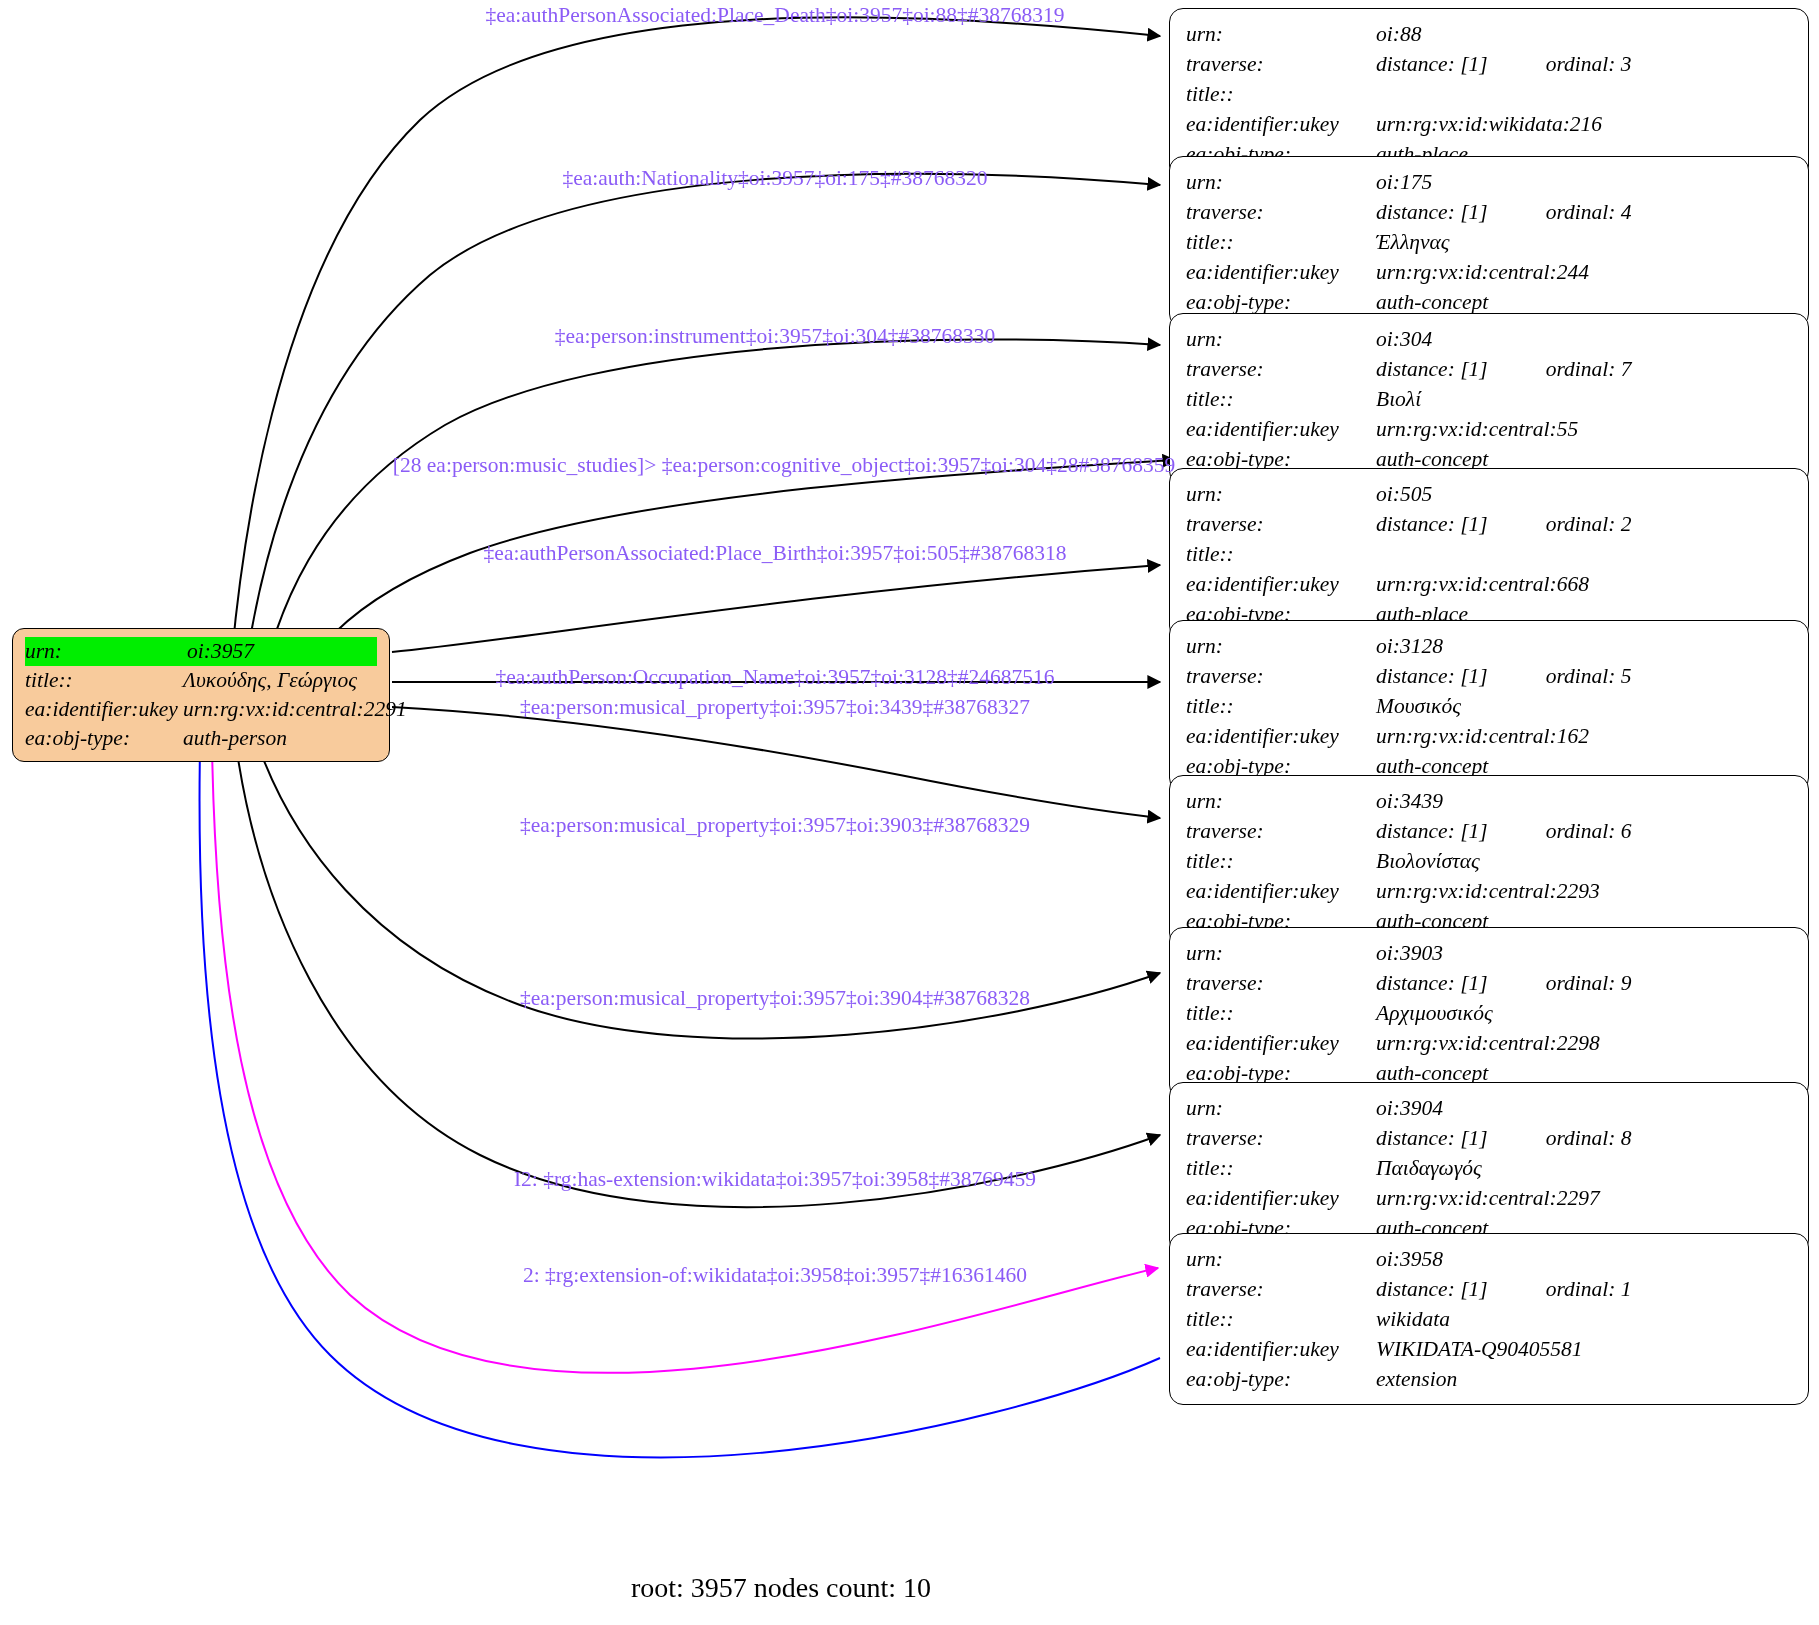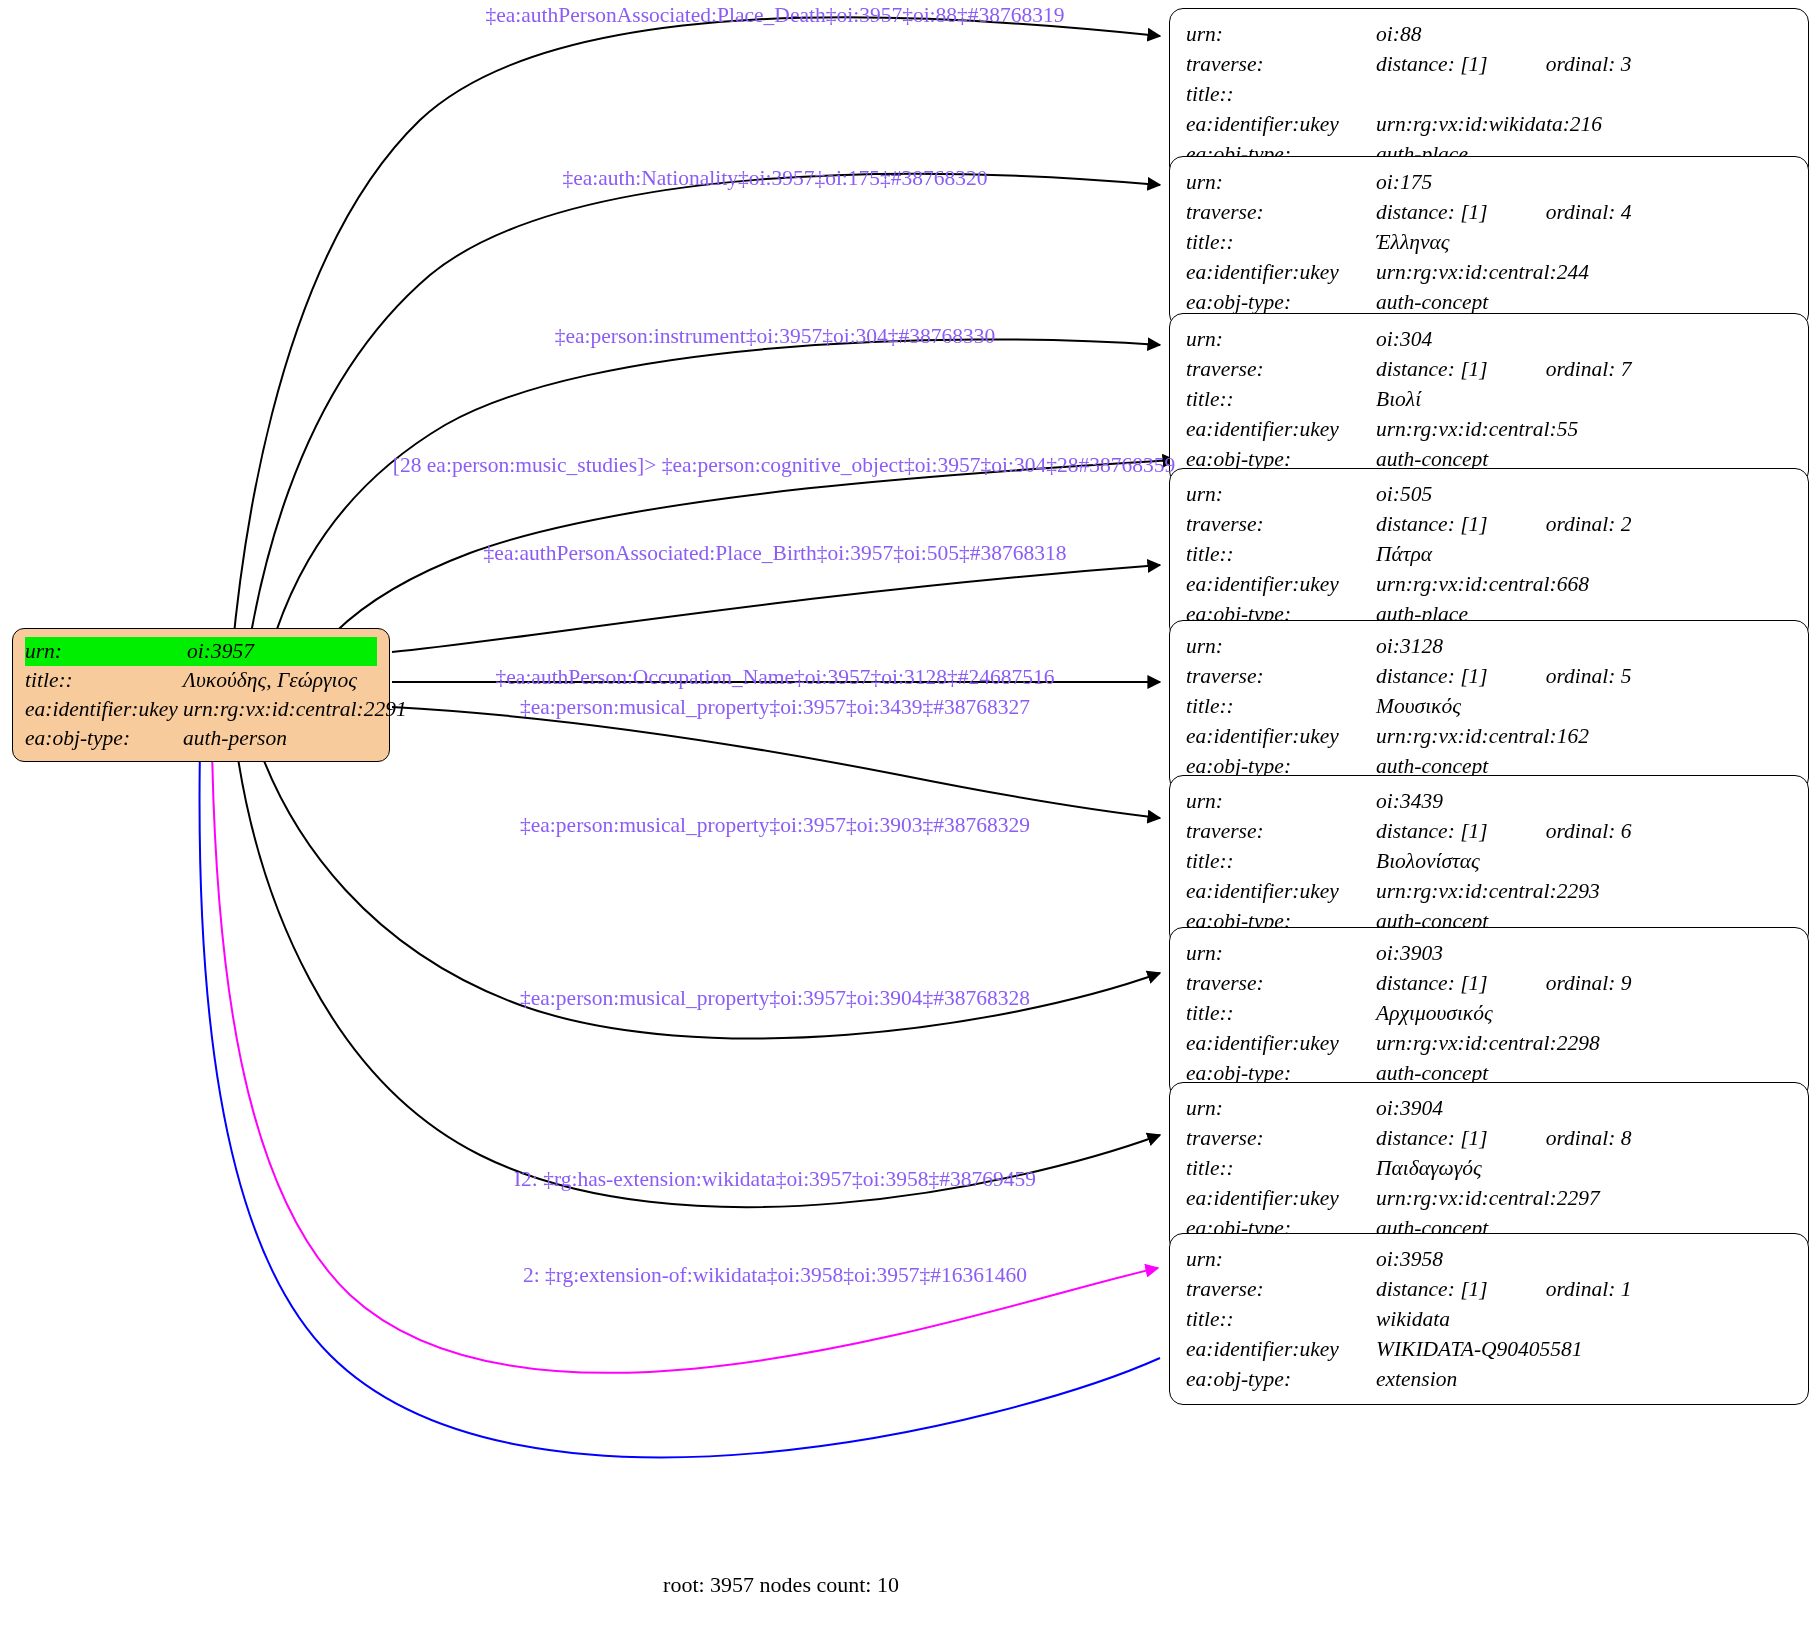--- a/index.html
+++ b/index.html
@@ -275,9 +275,6 @@
       </div>
     <div class="row">
         <span class="key">title::</span>
-        <span class="val">
-          <span class="v1">Πάτρα</span>
-        </span>
       </div>
     <div class="row">
         <span class="key">ea:identifier:ukey</span>

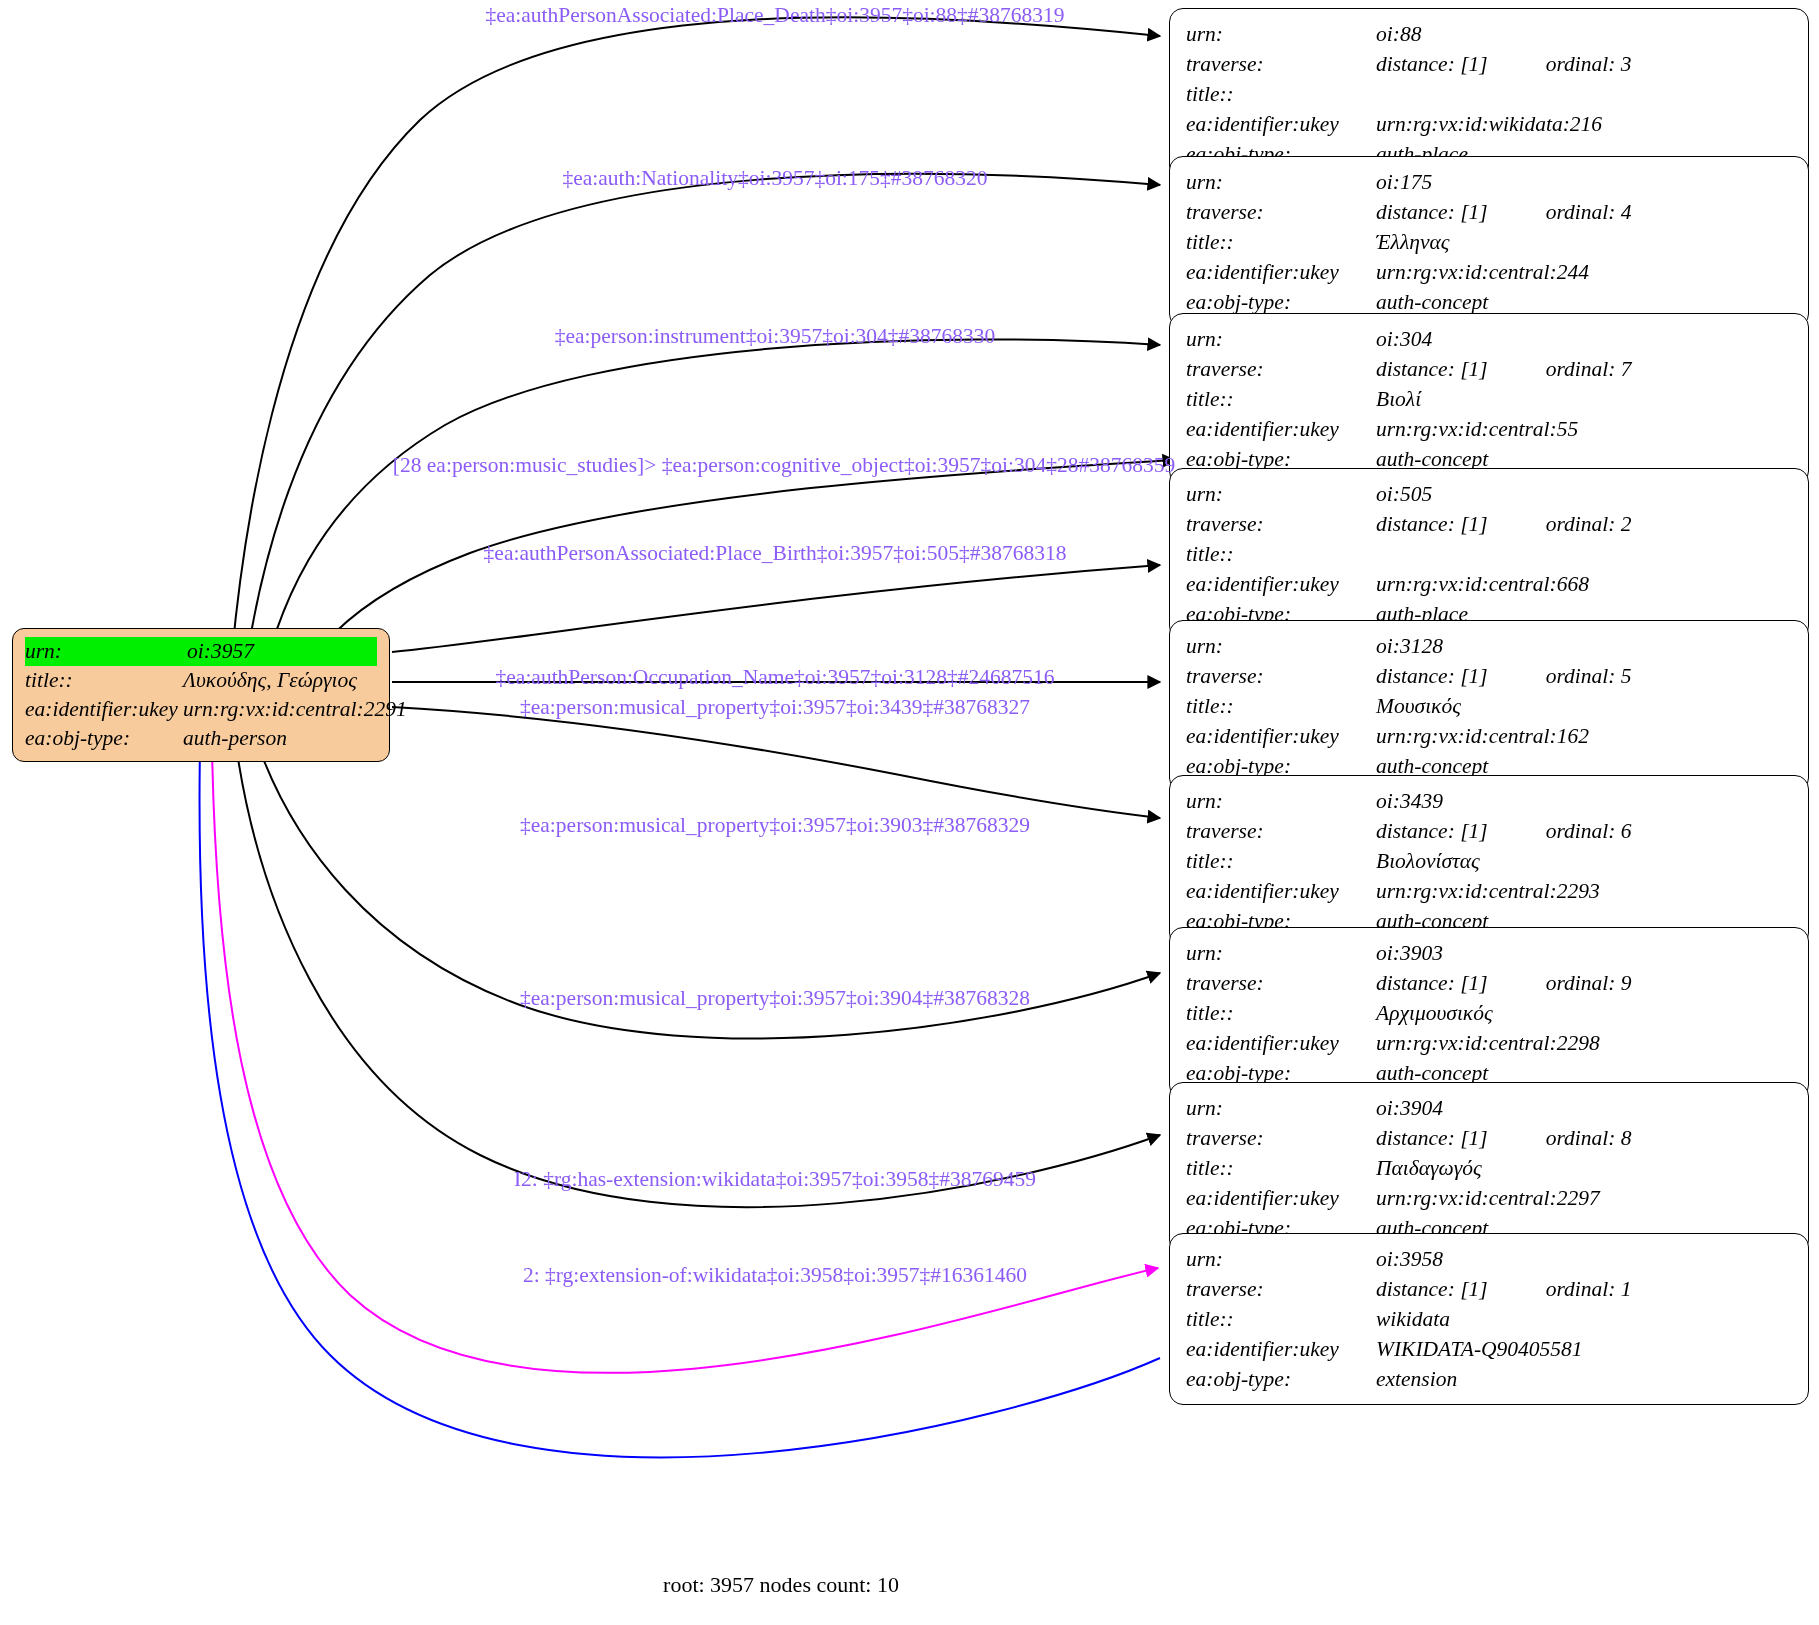--- a/index.html
+++ b/index.html
@@ -87,7 +87,7 @@
   
   #footer {
     position: absolute;
-    font-size: 22px;
+    font-size: 28px;
     white-space: nowrap;
     transform: translateX(-50%);
   }

